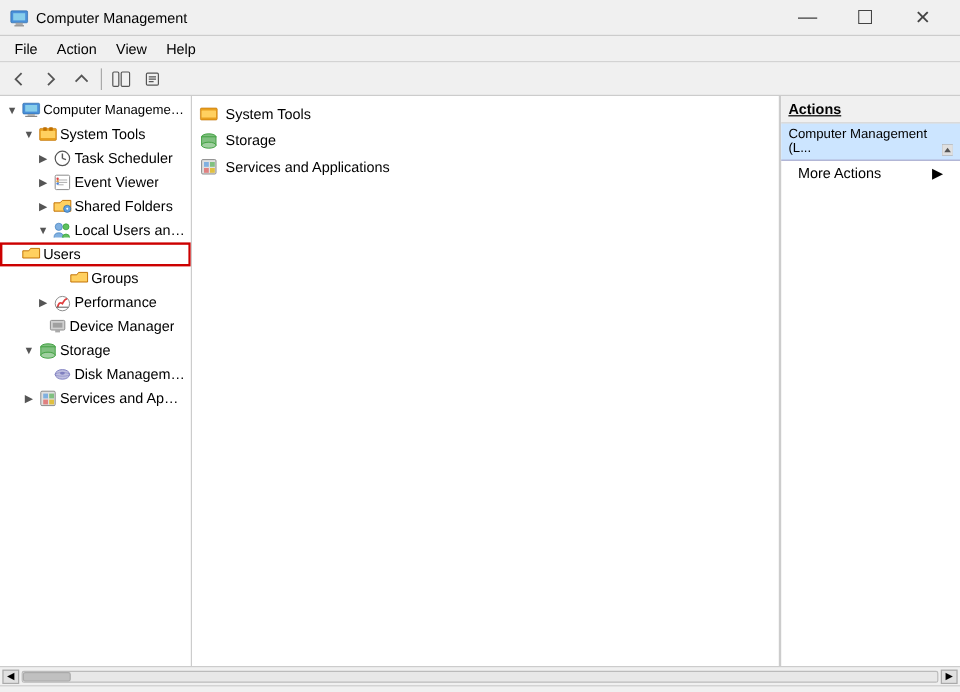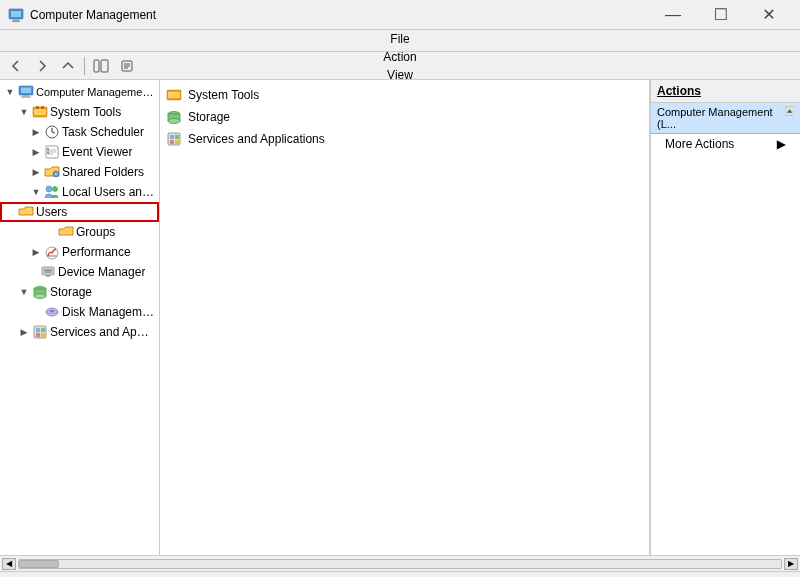--- a/index.html
+++ b/index.html
@@ -58,7 +58,6 @@
       align-items: center;
       padding: 0 4px;
       border-bottom: 1px solid #ccc;
-      flex-direction: column;
     }
     .menu-item {
       padding: 2px 8px;

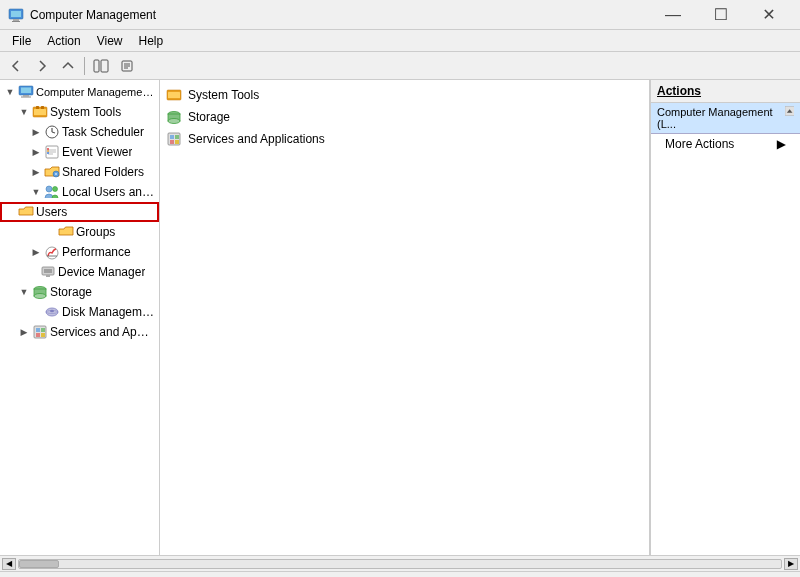--- a/index.html
+++ b/index.html
@@ -201,7 +201,7 @@
       padding: 3px 6px;
       font-size: 11px;
       display: flex;
-      align-items: flex-start;
+      align-items: flex-end;
       justify-content: space-between;
     }
     .actions-item {

